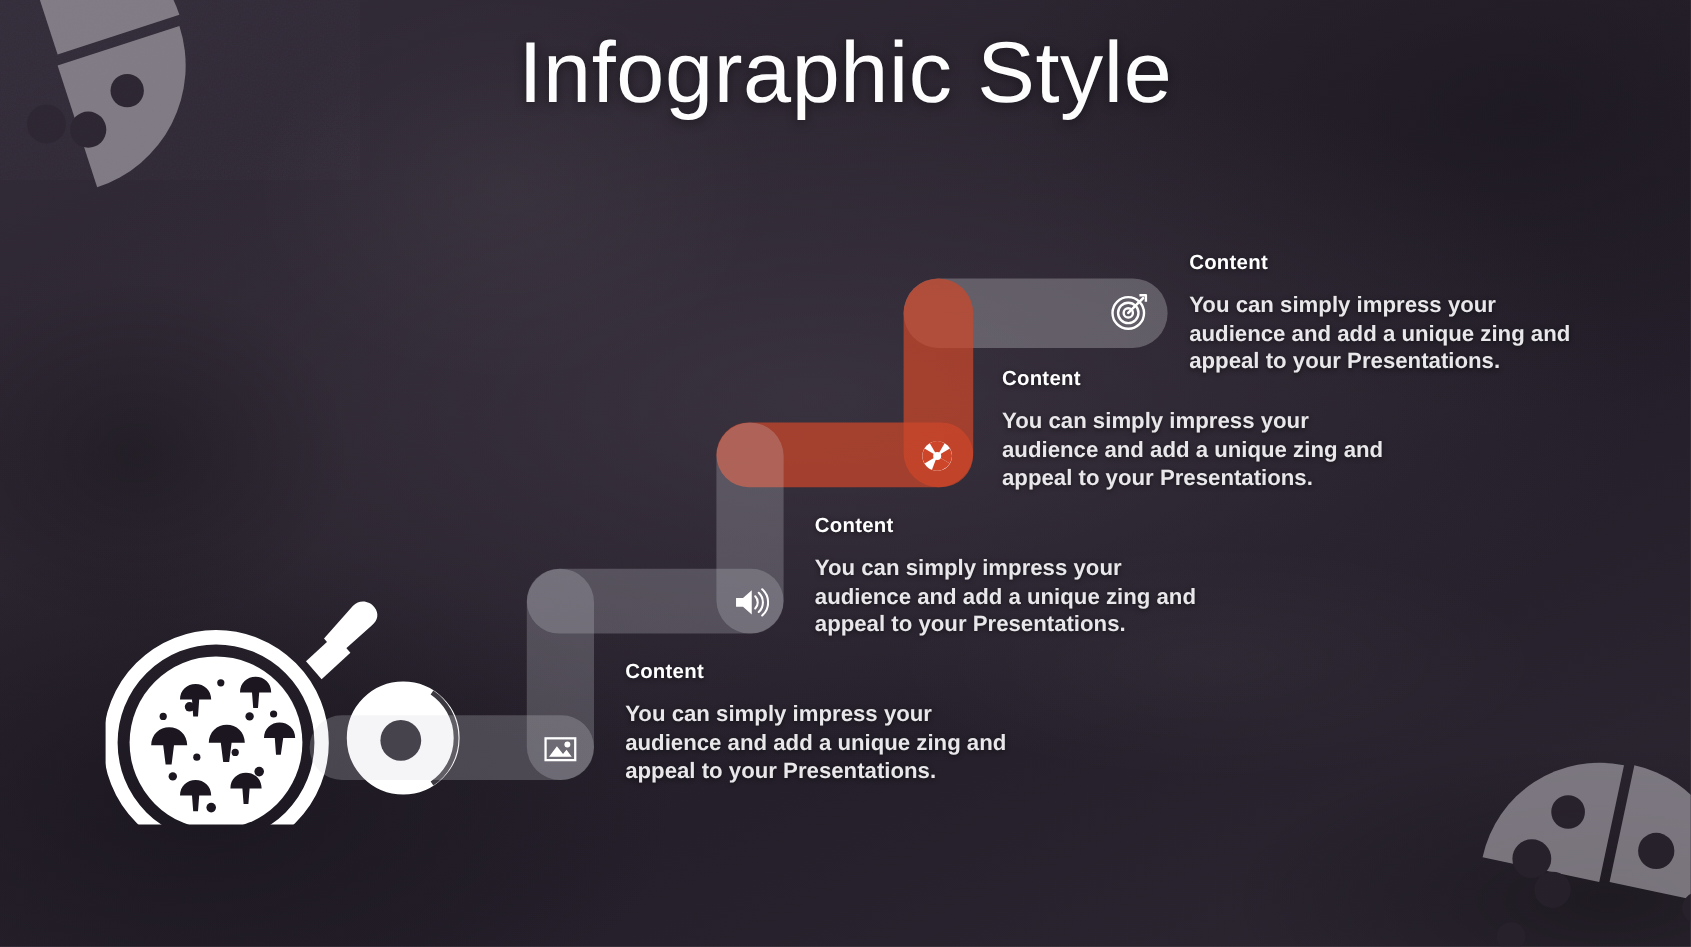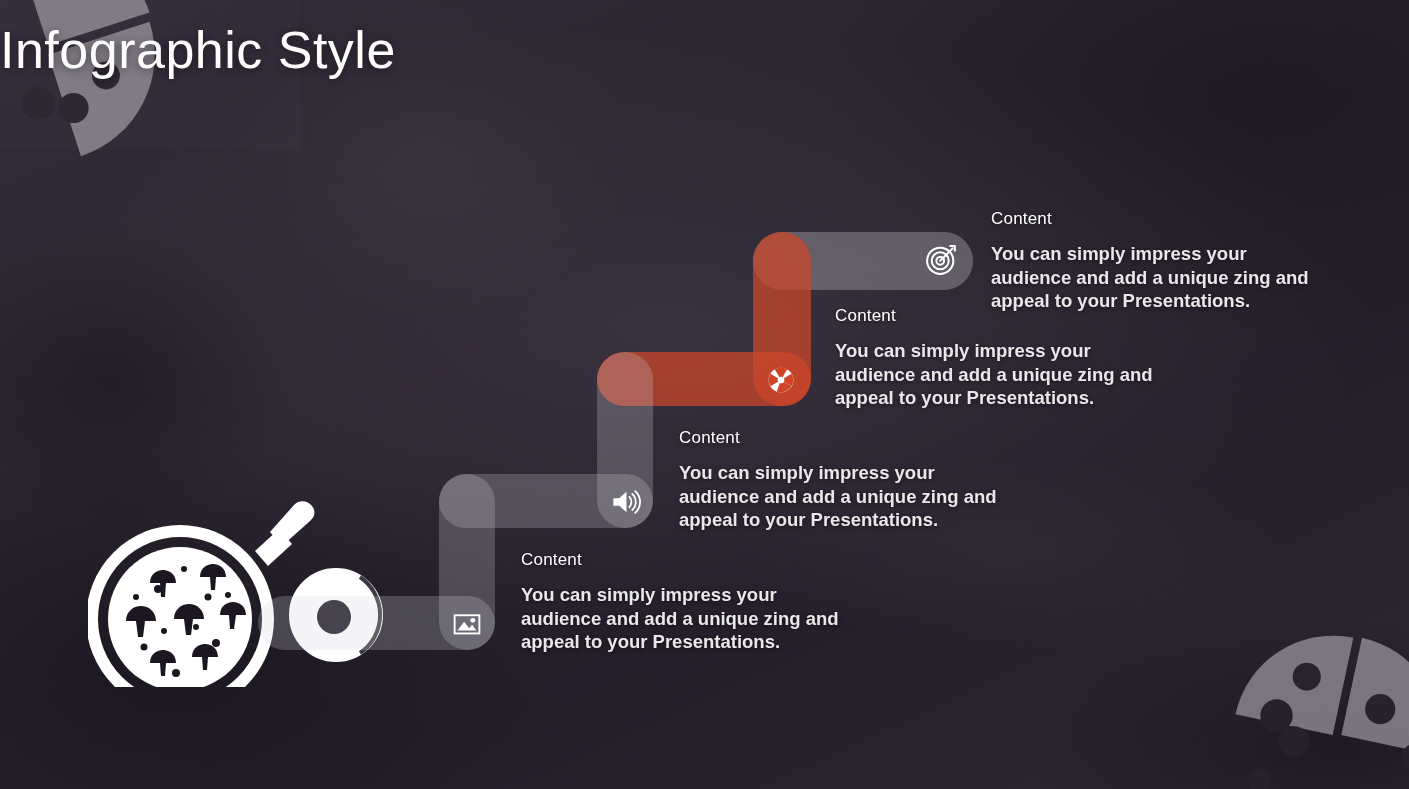--- a/index.html
+++ b/index.html
@@ -40,9 +40,9 @@
   #title{
     position:absolute;
     left:0; right:0; top:22px;
-    text-align:left;
+    text-align:center;
     color:#fdfdfd;
-    font-size:52px;
+    font-size:72px;
     font-weight:300;
     letter-spacing:.5px;
     line-height:1.1;

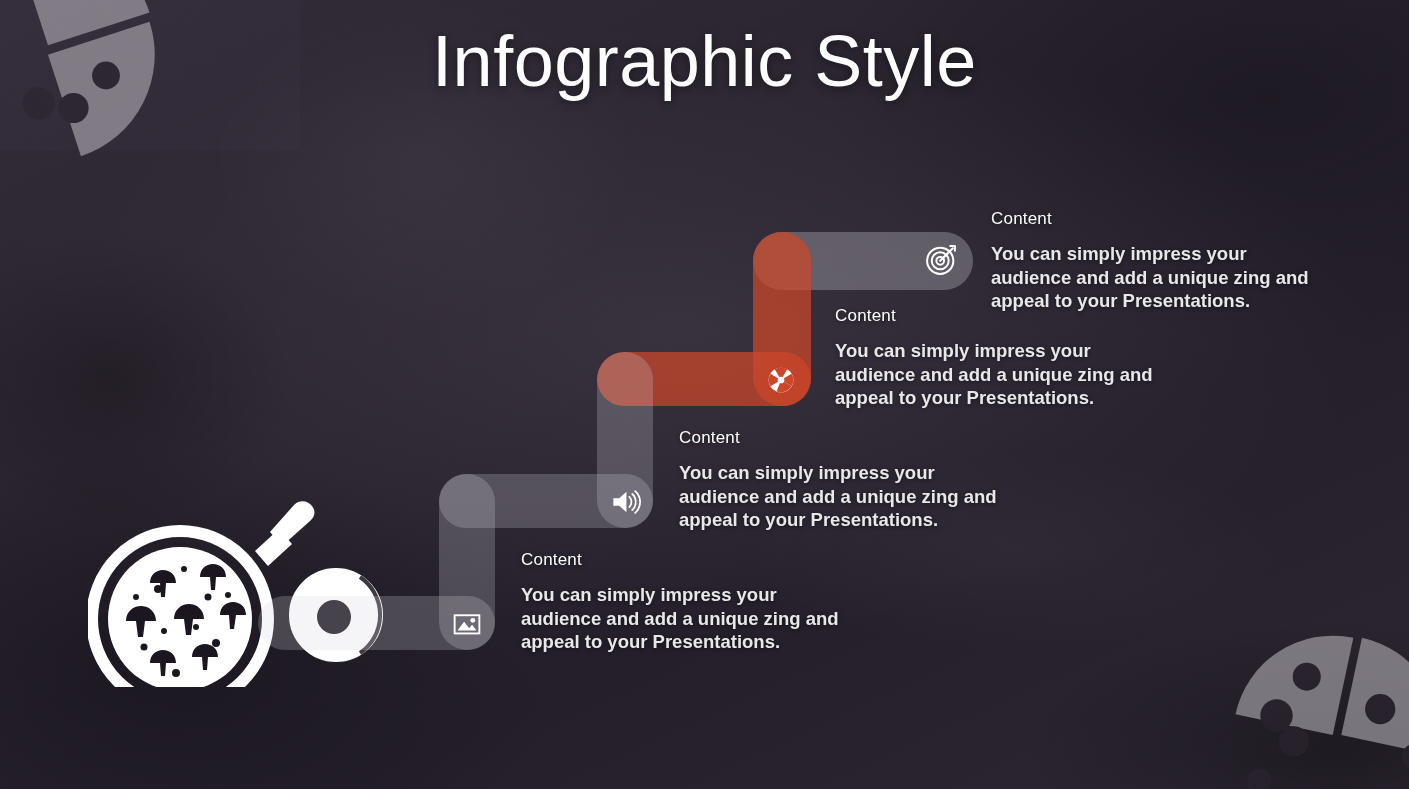--- a/index.html
+++ b/index.html
@@ -80,7 +80,7 @@
   .tblock .head{
     color:#ffffff;
     font-size:17px;
-    font-weight:normal;
+    font-weight:bold;
     letter-spacing:.2px;
     margin-bottom:13px;
     text-shadow:0 1px 4px rgba(0,0,0,.5);

